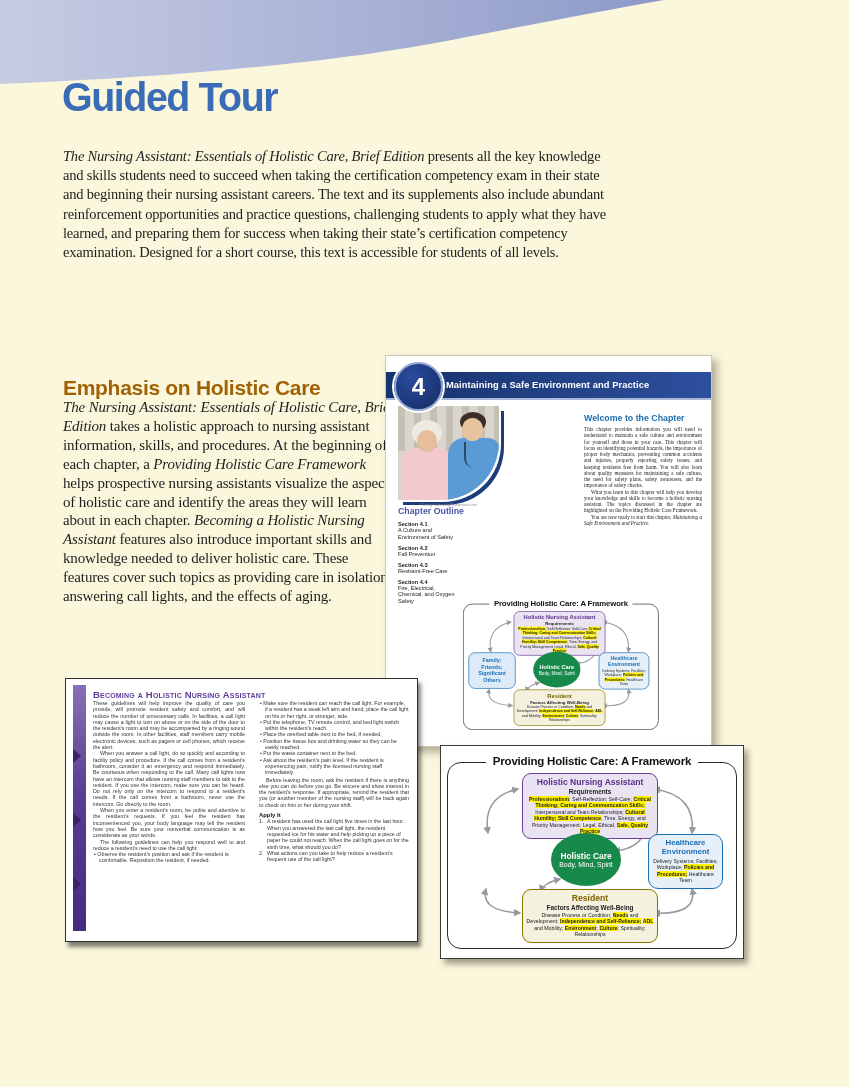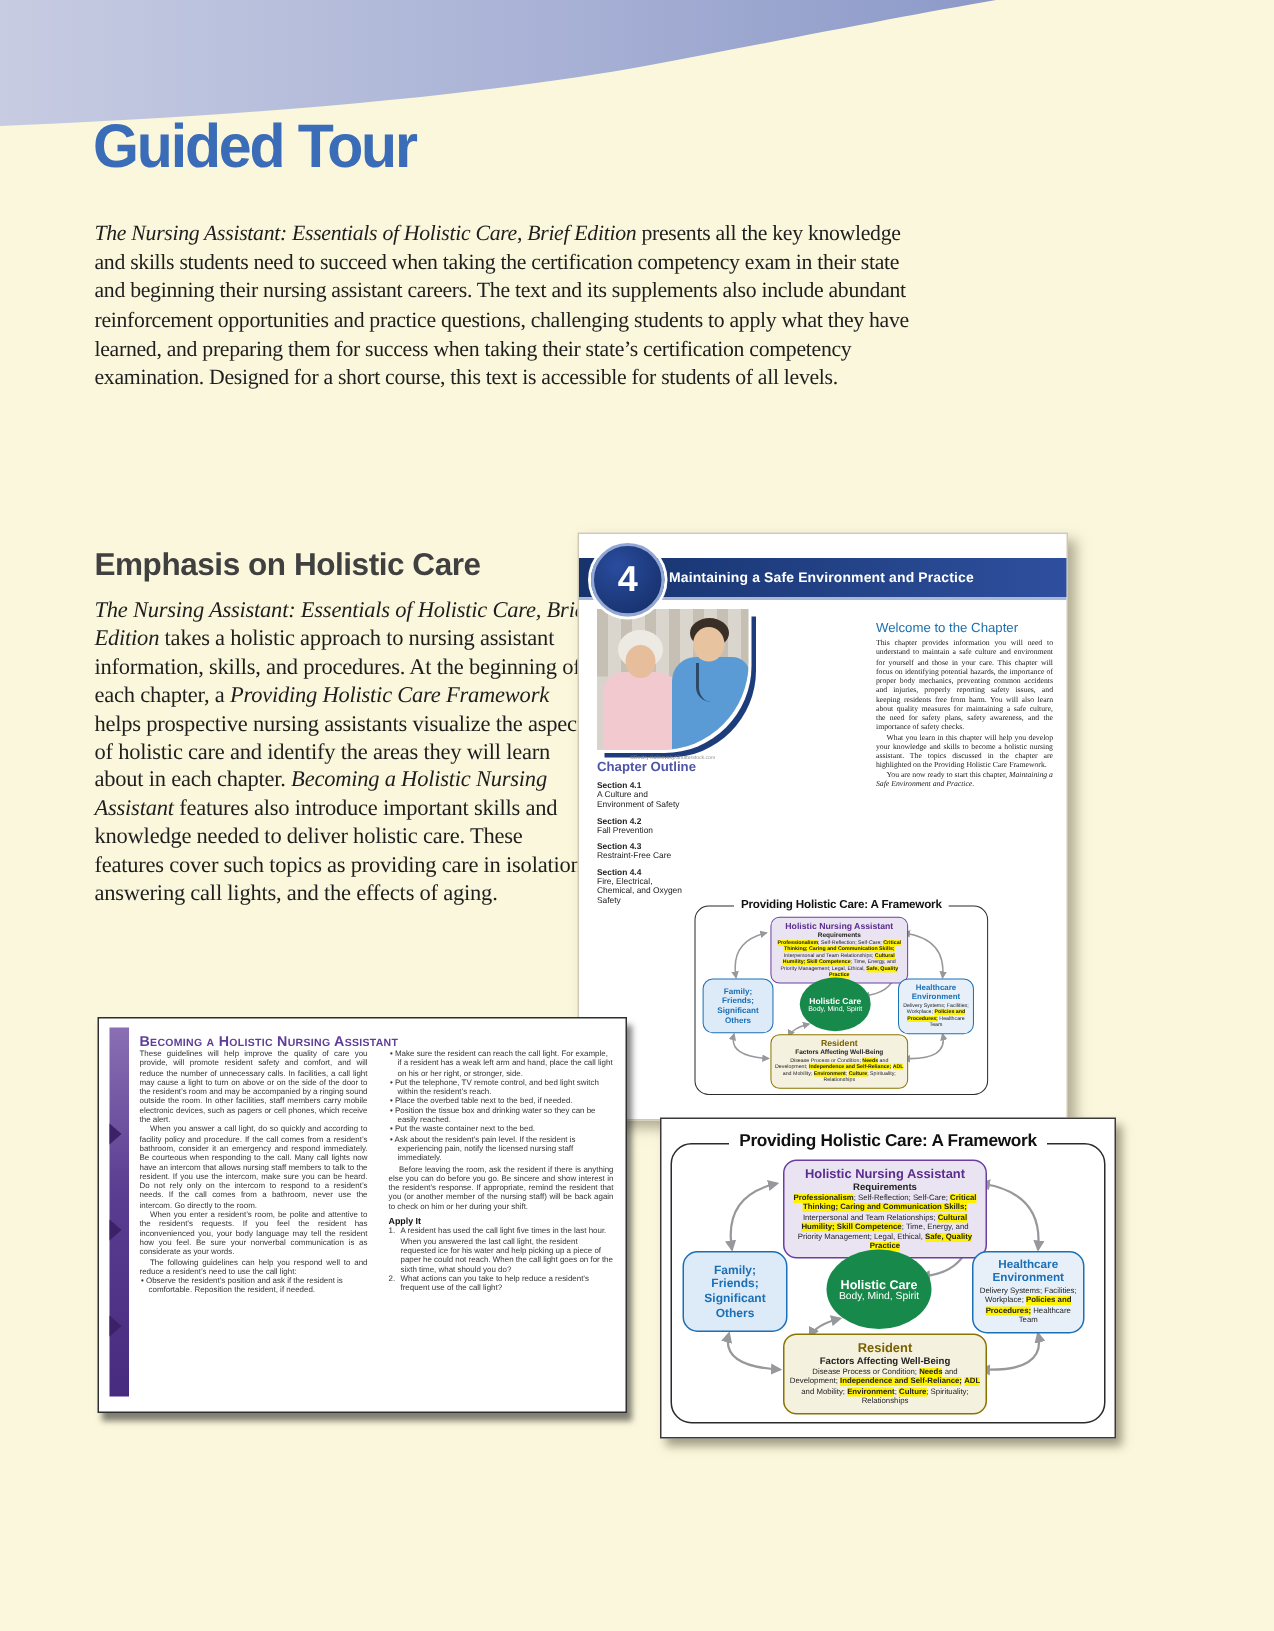--- a/index.html
+++ b/index.html
@@ -13,7 +13,7 @@
   .serif{font-family:"Liberation Serif",serif;}
   #intro{position:absolute;left:63px;top:147px;width:545px;font-size:14.5px;line-height:19.2px;
          color:#1E1E1E;letter-spacing:-.2px;}
-  #emph-head{position:absolute;left:63px;top:365px;font-size:21px;font-weight:700;color:#404040;
+  #emph-head{position:absolute;left:63px;top:376px;font-size:21px;font-weight:700;color:#a16207;
              letter-spacing:-.3px;}
   #emph-body{position:absolute;left:63px;top:398px;width:335px;font-size:15px;line-height:18.9px;
              color:#1E1E1E;letter-spacing:-.15px;}

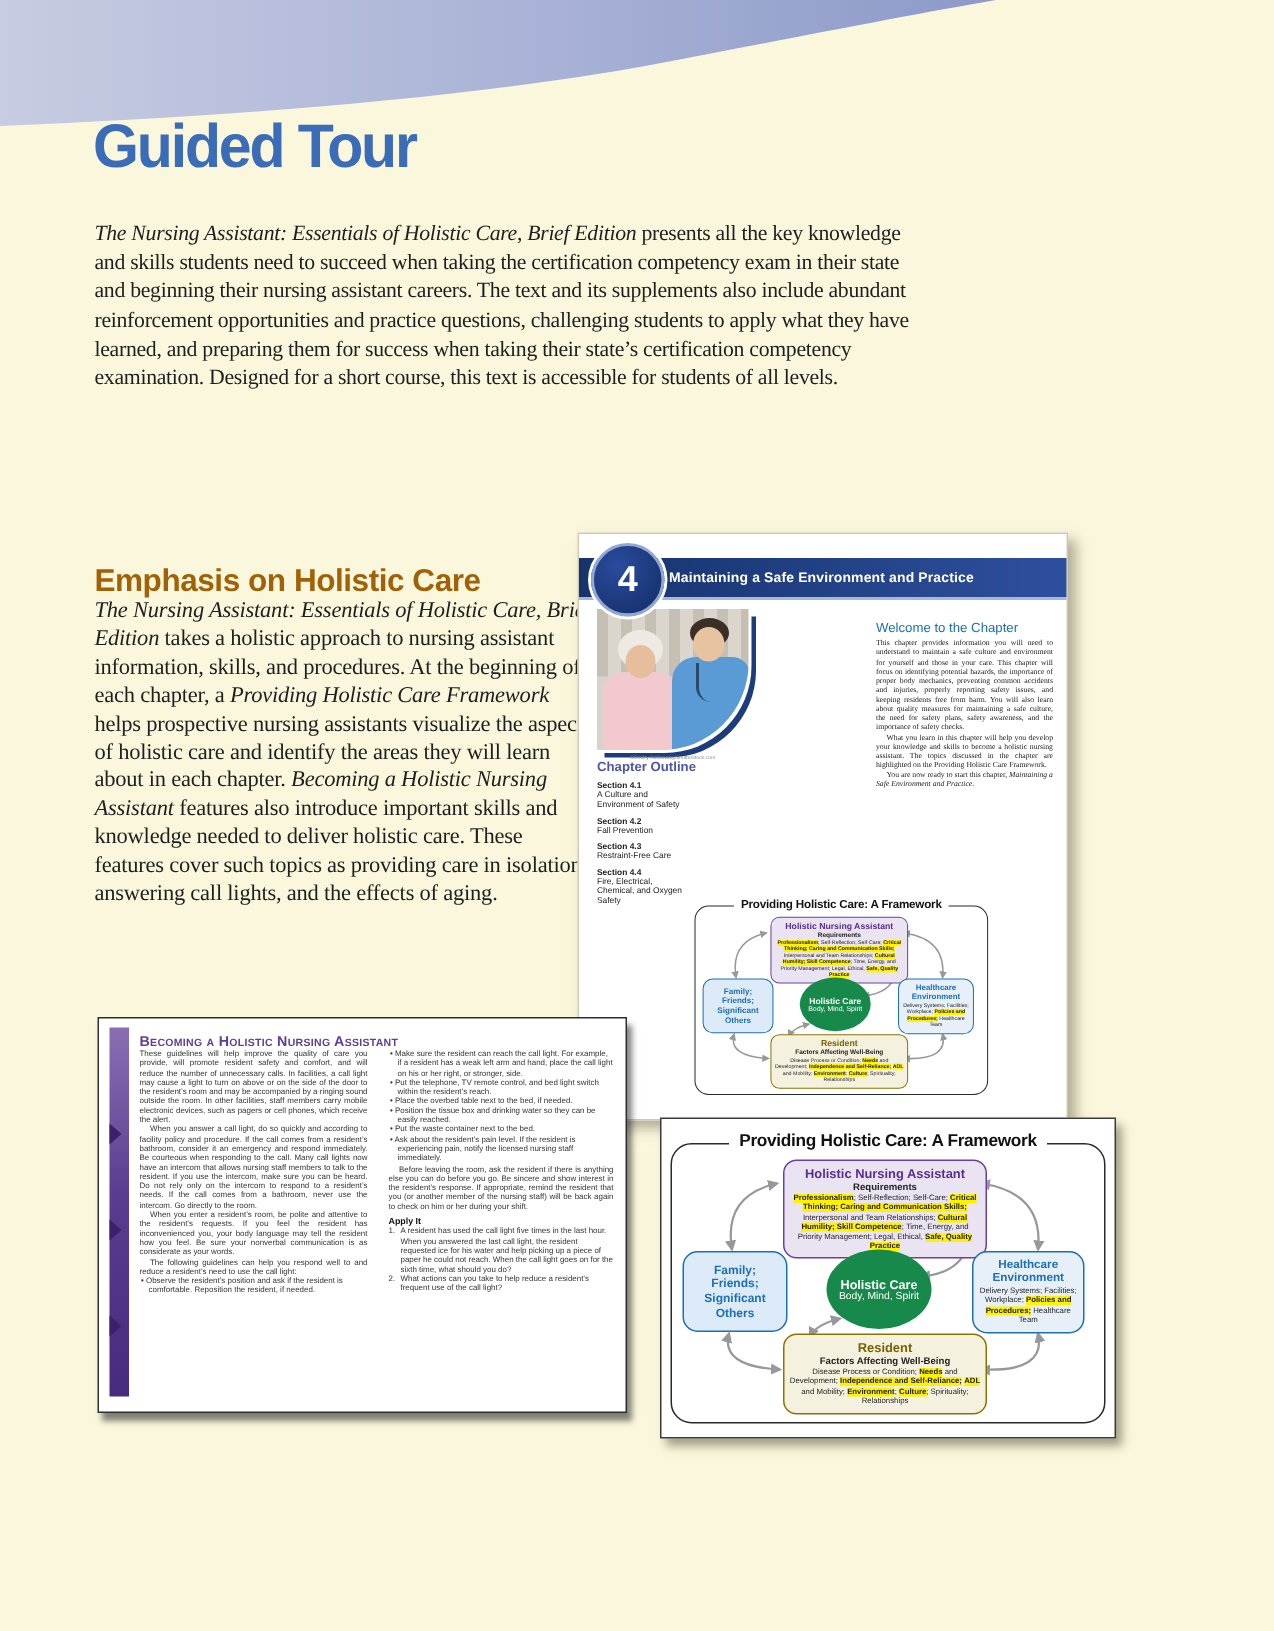--- a/index.html
+++ b/index.html
@@ -47,7 +47,7 @@
   #photo-credit{position:absolute;left:12px;top:147px;width:101px;text-align:center;font-size:3.4px;
                 color:#8F8F8F;}
   #welcome{position:absolute;left:198px;top:57px;width:118px;}
-  #welcome-head{font-size:8.8px;font-weight:400;color:#1B6FAE;margin-bottom:3px;}
+  #welcome-head{font-size:8.8px;font-weight:700;color:#1B6FAE;margin-bottom:3px;}
   #welcome p{margin:0;font-size:5.15px;line-height:6.25px;color:#222;text-align:justify;}
   #welcome p.ind{text-indent:7px;}
   #outline{position:absolute;left:12px;top:150px;width:72px;}

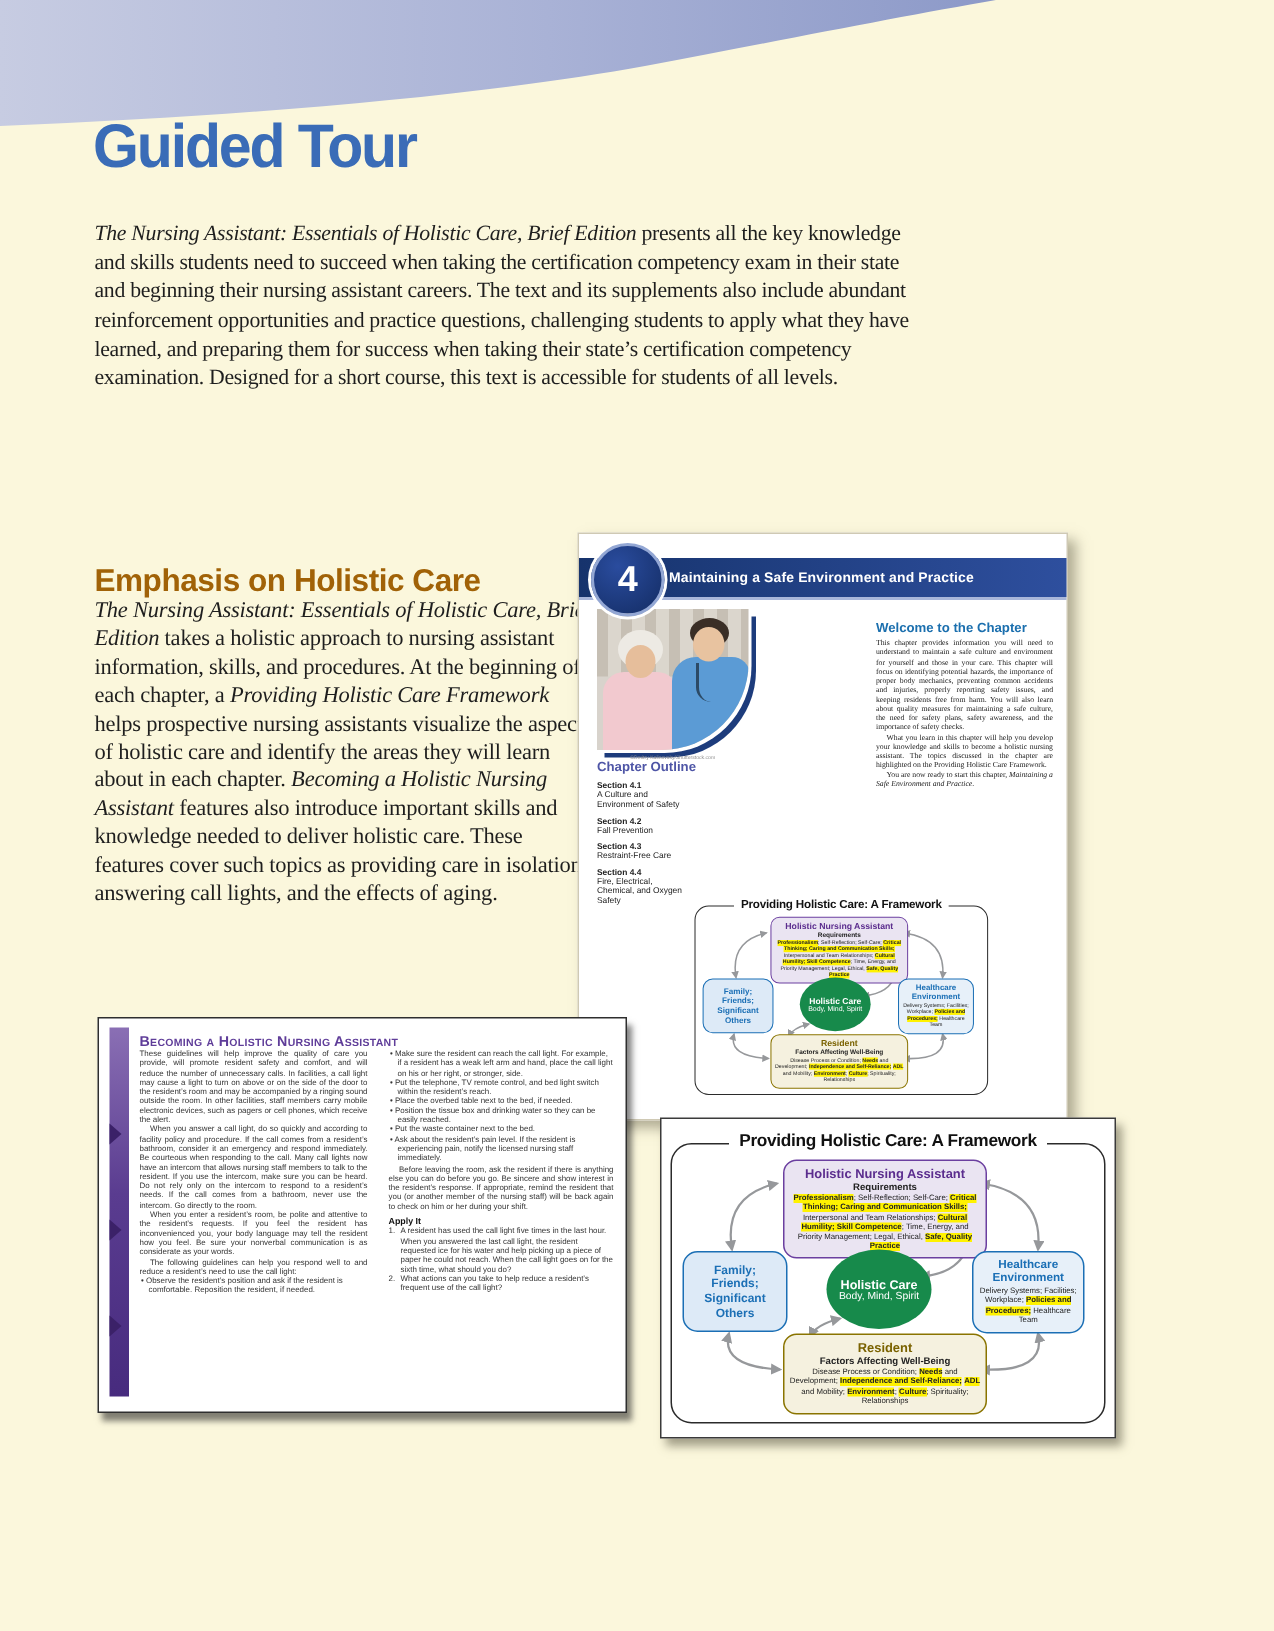--- a/index.html
+++ b/index.html
@@ -250,12 +250,6 @@
         <div class="s">Requirements</div>
         <div class="fw-runs"><span class="hl">Professionalism</span><span>; Self-Reflection; Self-Care; </span><span class="hl">Critical Thinking; Caring and Communication Skills;</span><span> Interpersonal and Team Relationships; </span><span class="hl">Cultural Humility; Skill Competence</span><span>; Time, Energy, and Priority Management; Legal, Ethical, </span><span class="hl">Safe, Quality Practice</span></div>
       </div>
-      <div class="fw-node fw-left">
-        <div>Family;
-Friends;
-Significant
-Others</div>
-      </div>
       <div class="fw-node fw-ellipse">
         <div class="t">Holistic Care</div>
         <div class="s">Body, Mind, Spirit</div>

